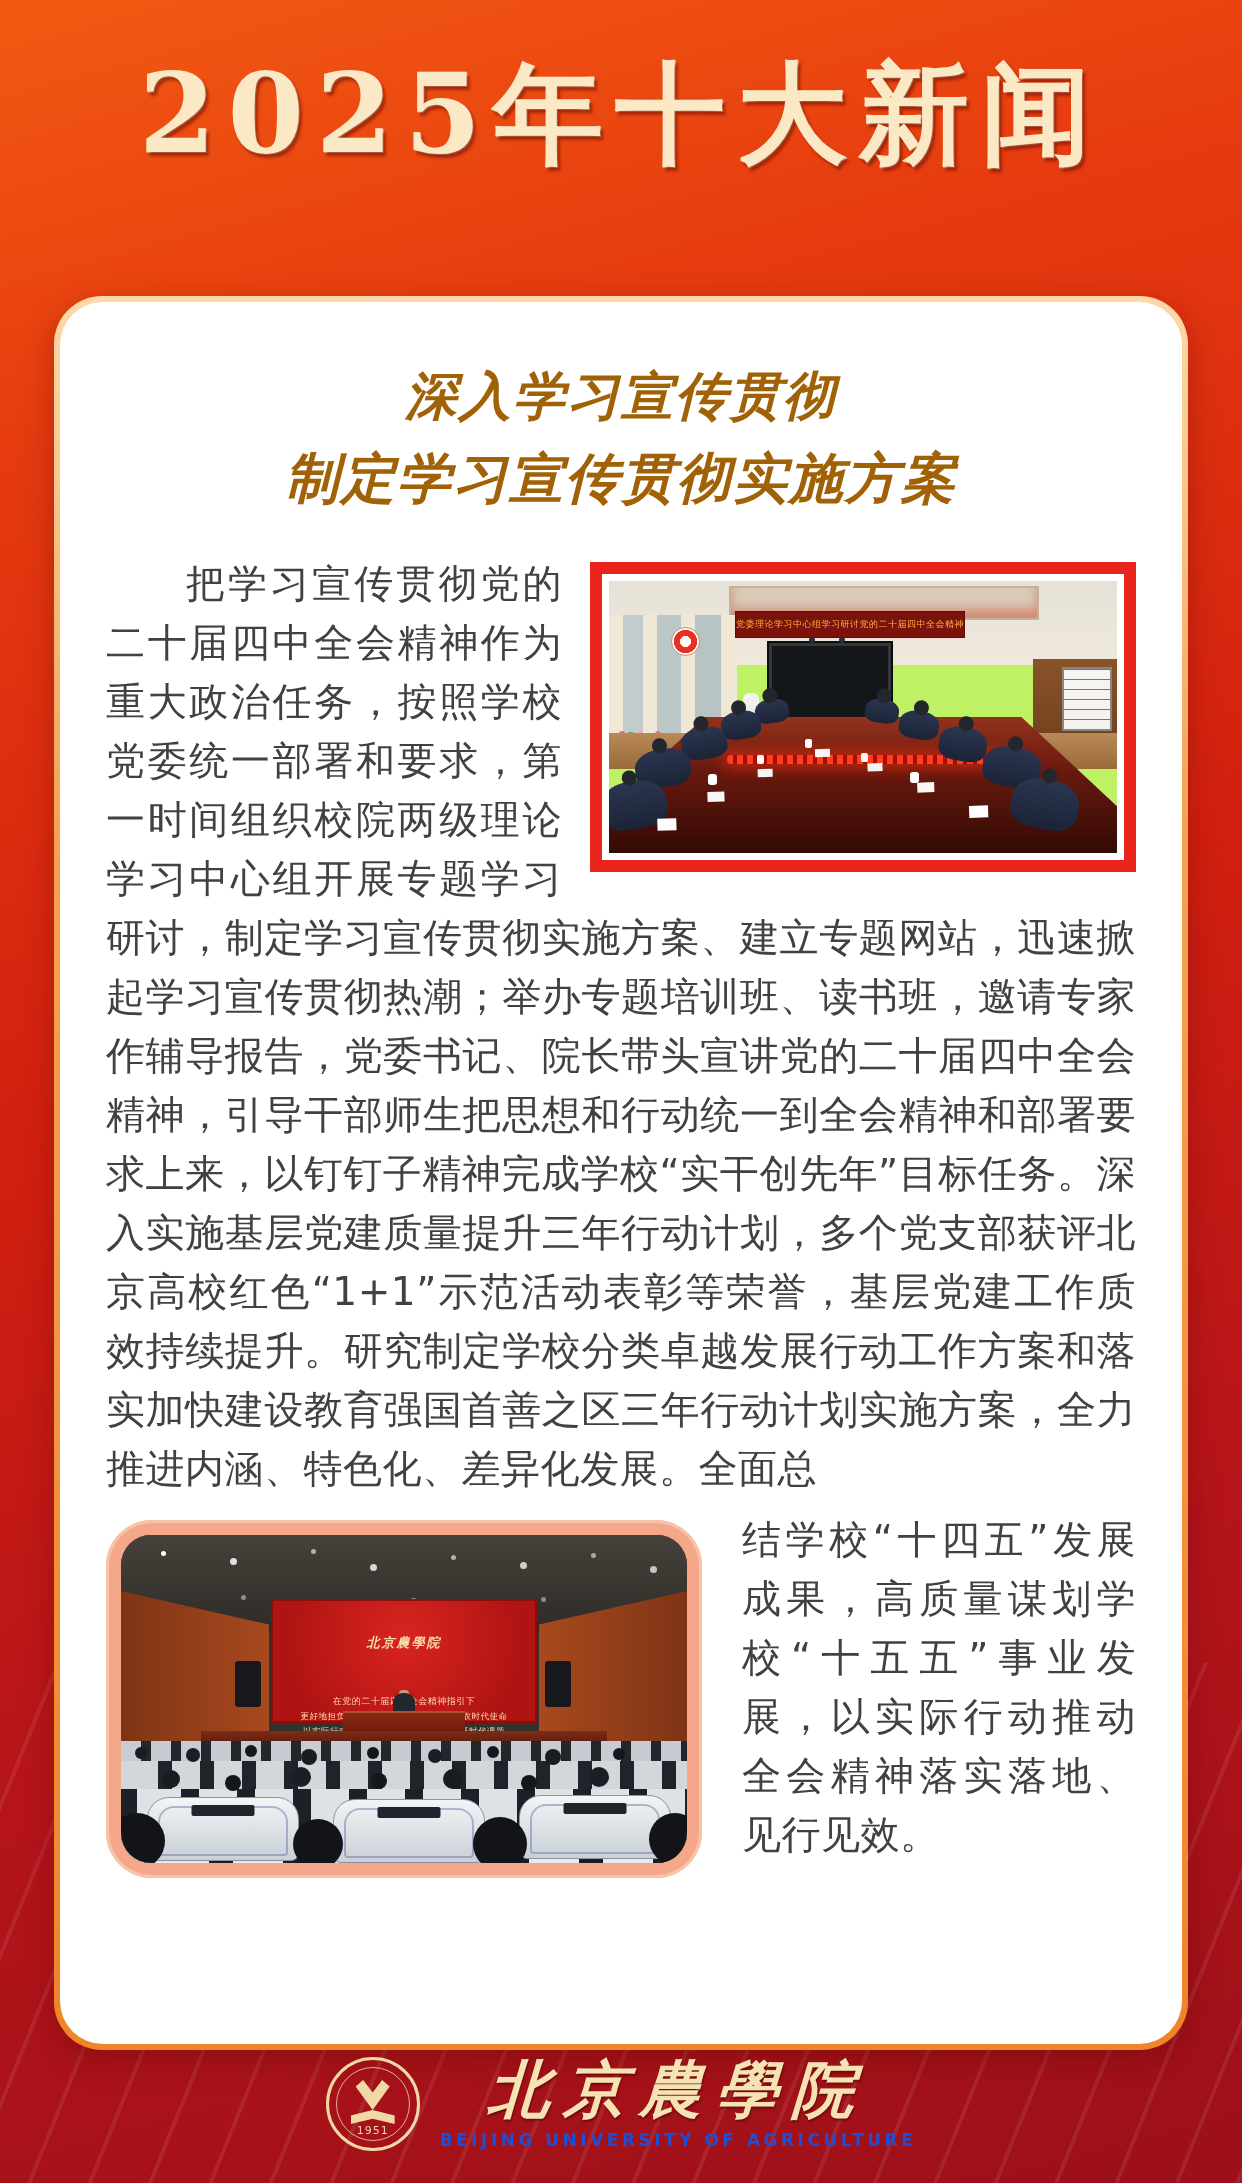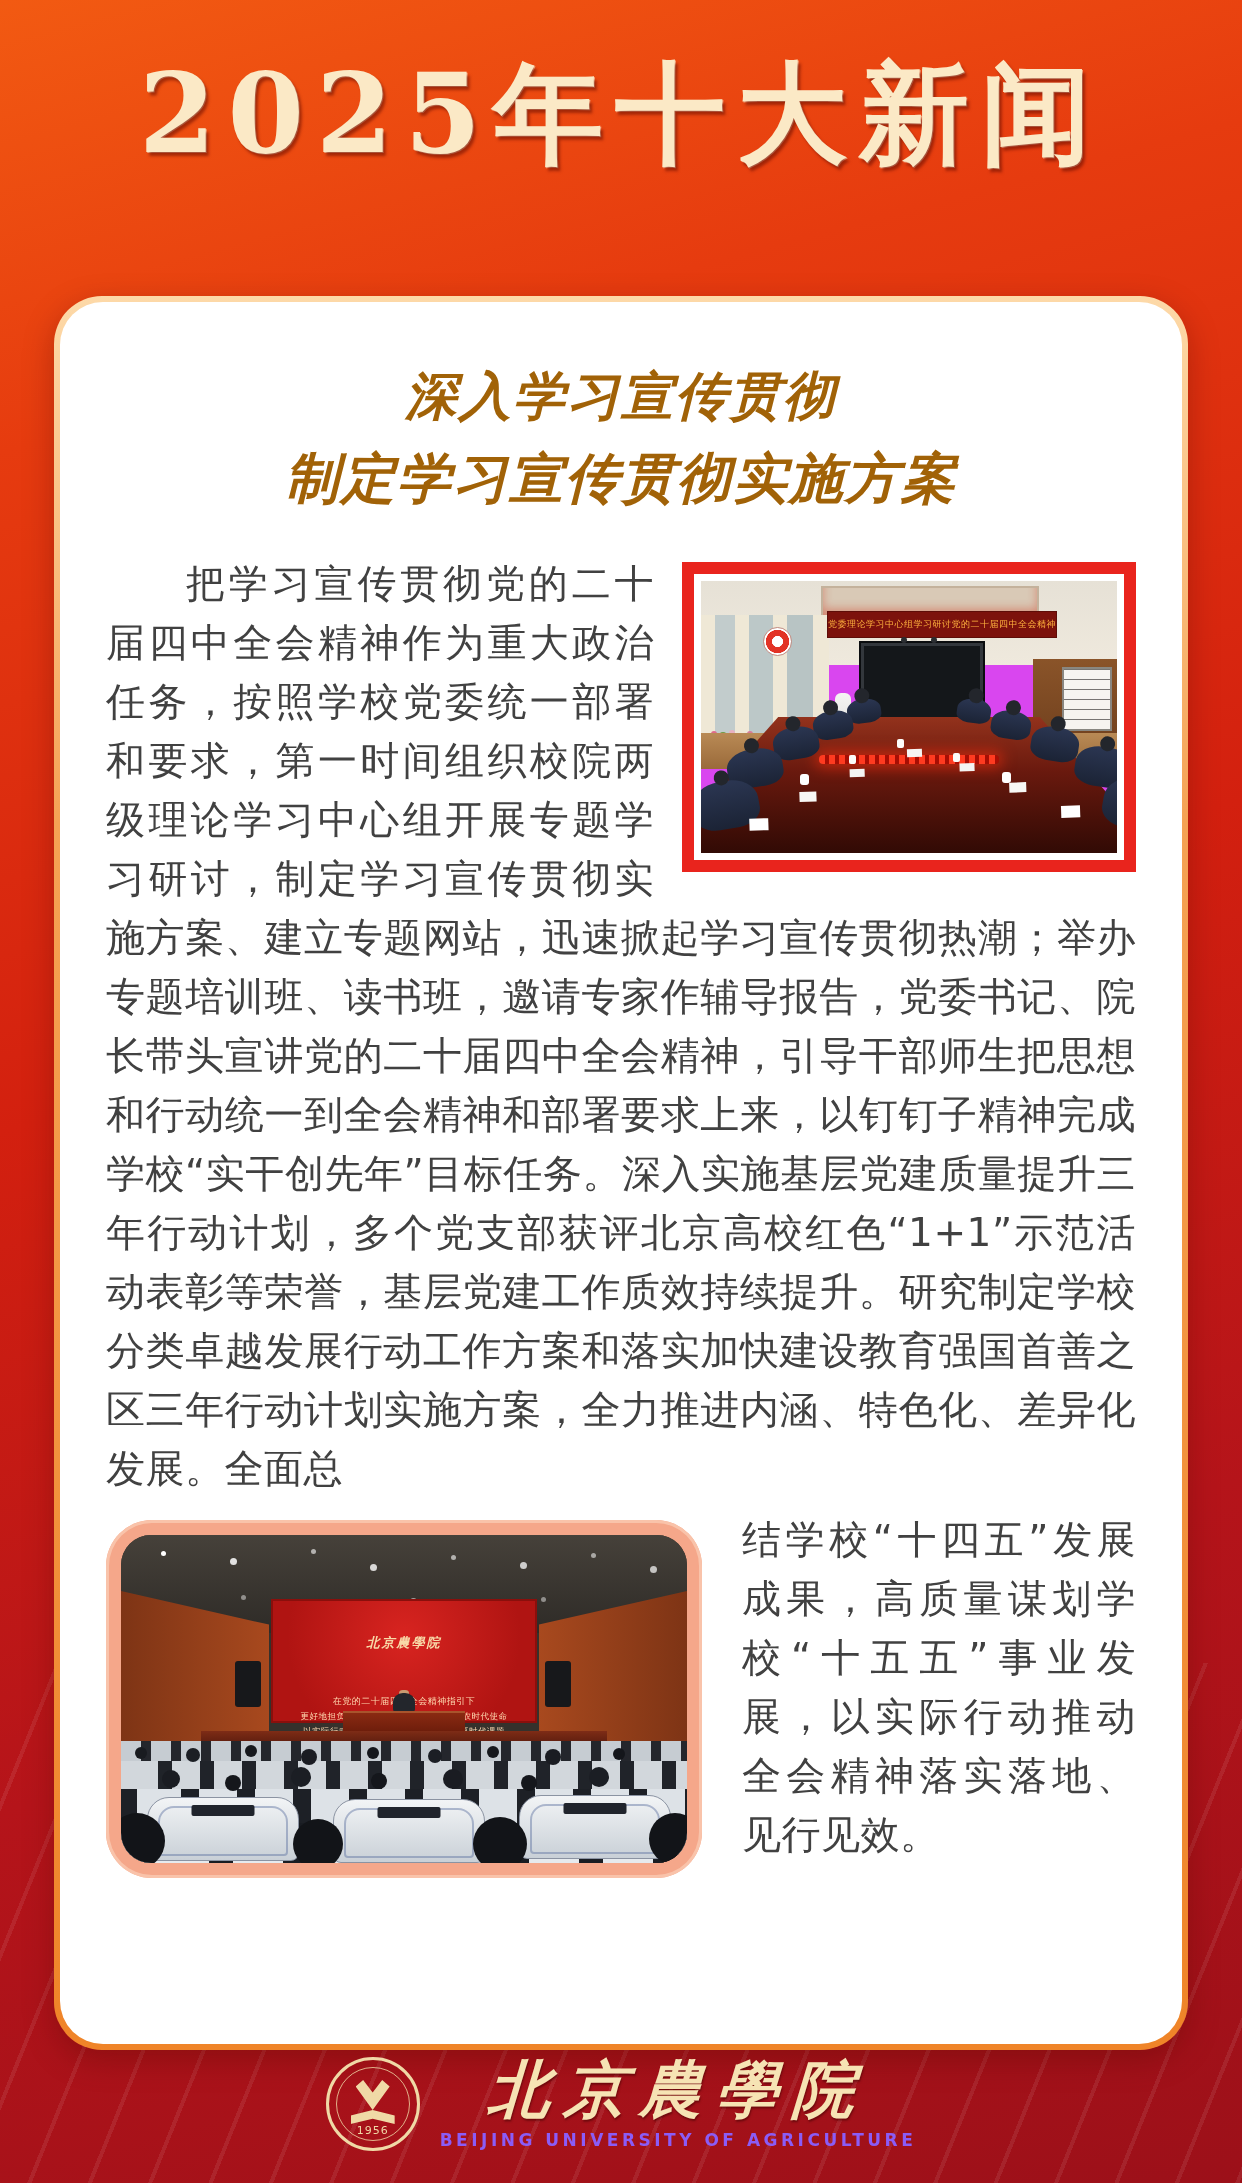--- a/index.html
+++ b/index.html
@@ -40,7 +40,7 @@
 
   
   .photo1{float:right;margin:8px 0 14px 28px;border:12px solid #e9241d;background:#fff;padding:7px;}
-  .scene1{position:relative;width:416px;height:272px;overflow:hidden;background:#d946ef;text-indent:0;}
+  .scene1{position:relative;width:508px;height:272px;overflow:hidden;background:#bef264;text-indent:0;}
   .fig{position:absolute;background:linear-gradient(#2b3652,#1b2335);border-radius:45% 45% 35% 35%;}
   .fig::before{content:"";position:absolute;left:50%;top:-11px;transform:translateX(-50%);
     width:15px;height:15px;border-radius:50%;background:#23262c;box-shadow:0 3px 0 -4px #c89b72;}

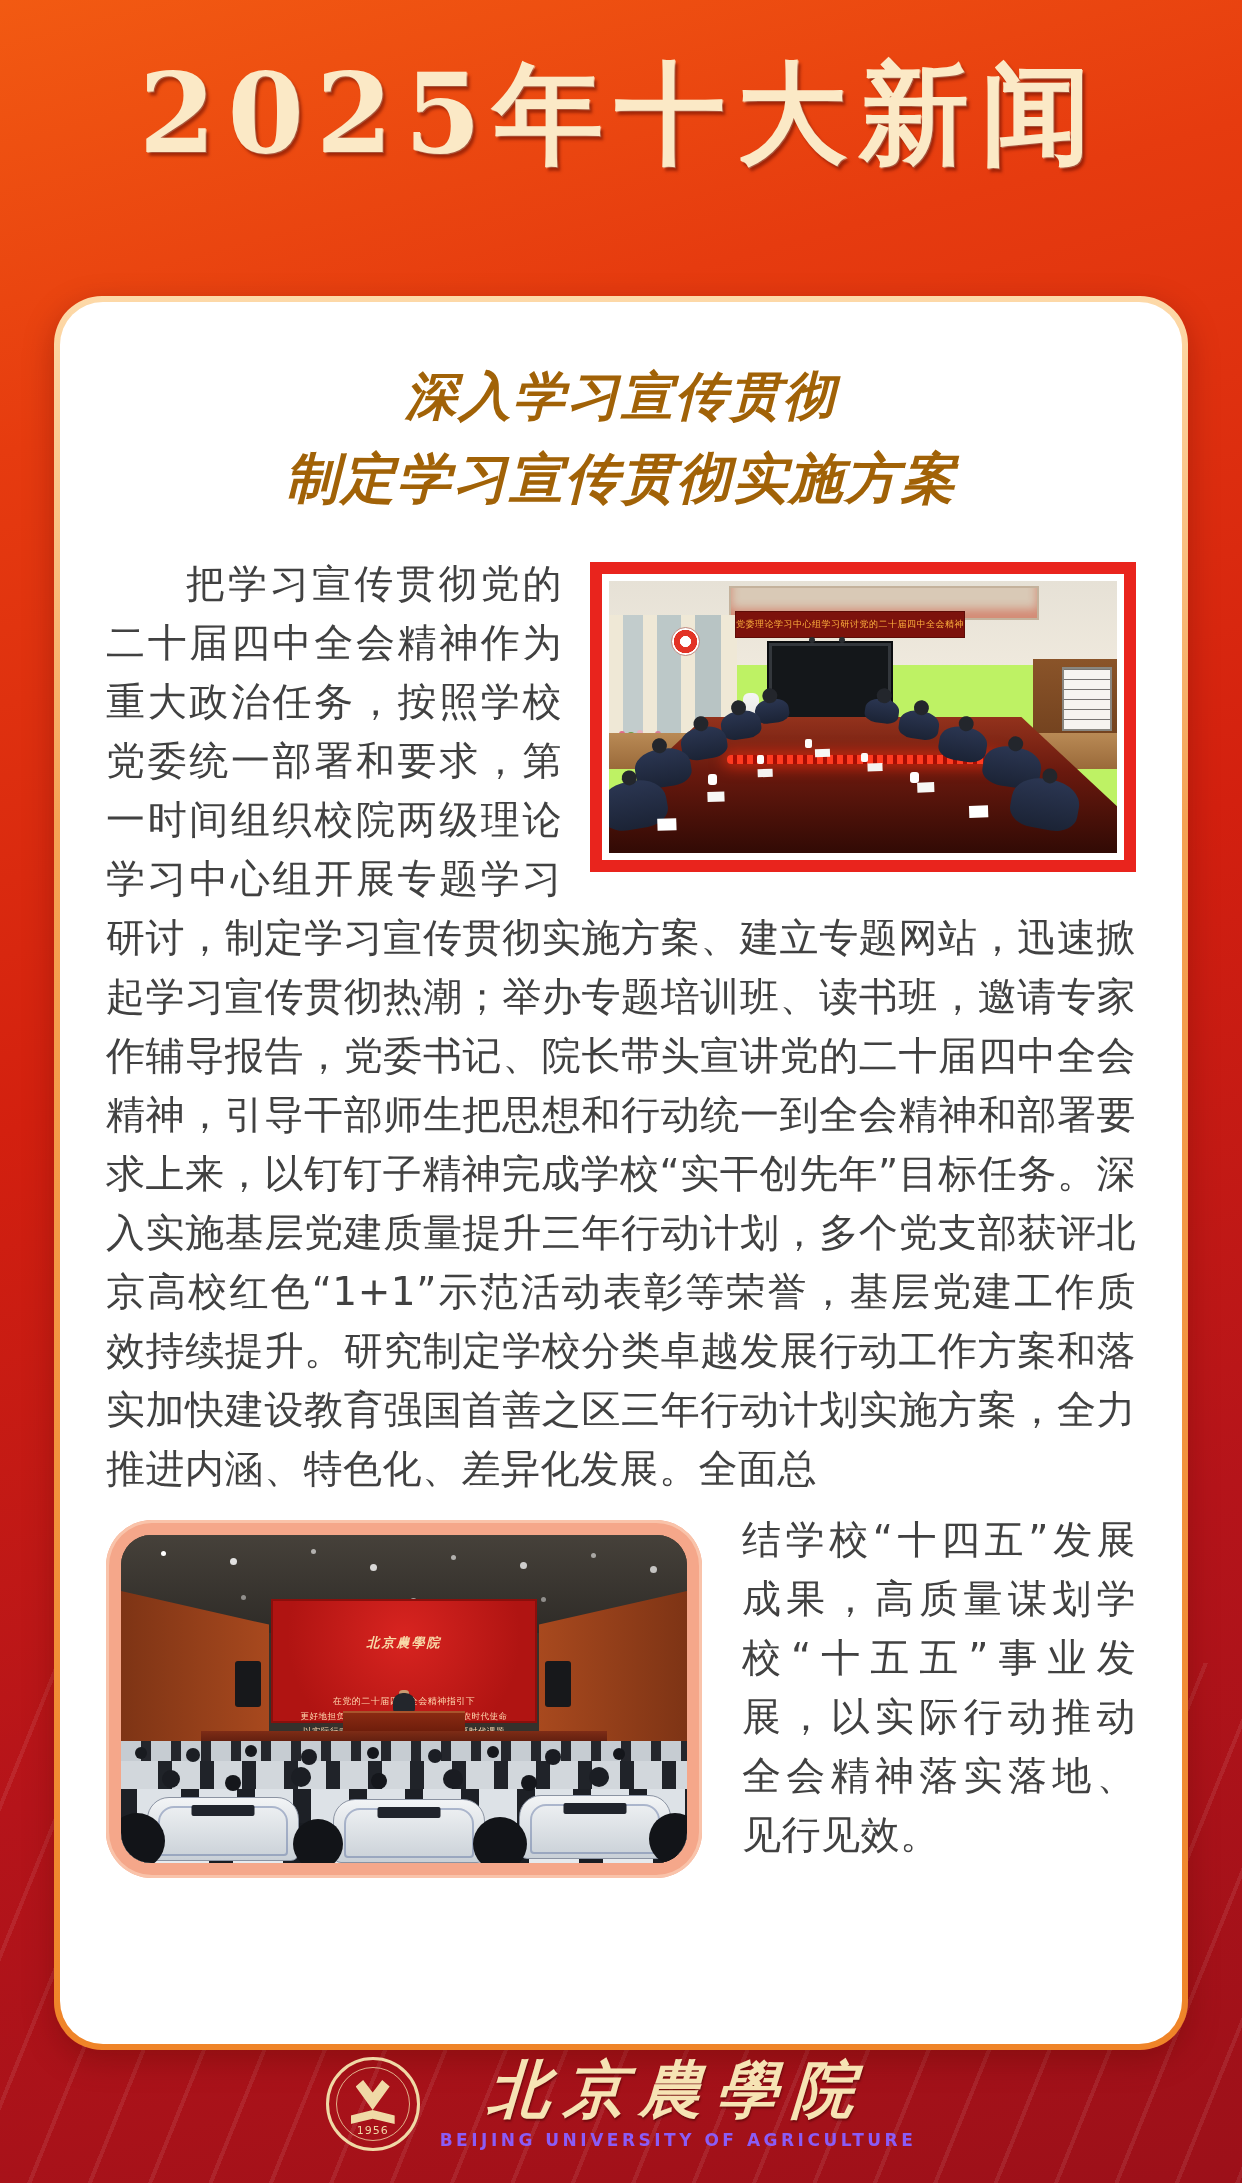--- a/index.html
+++ b/index.html
@@ -178,7 +178,7 @@
     <div class="inner-ring"></div>
     <div class="emblem"></div>
     <div class="book"></div>
-    <div class="year">1956</div>
+    <div class="year">1951</div>
   </div>
   <div class="uni-names">
     <div class="uni-cn">北京農學院</div>

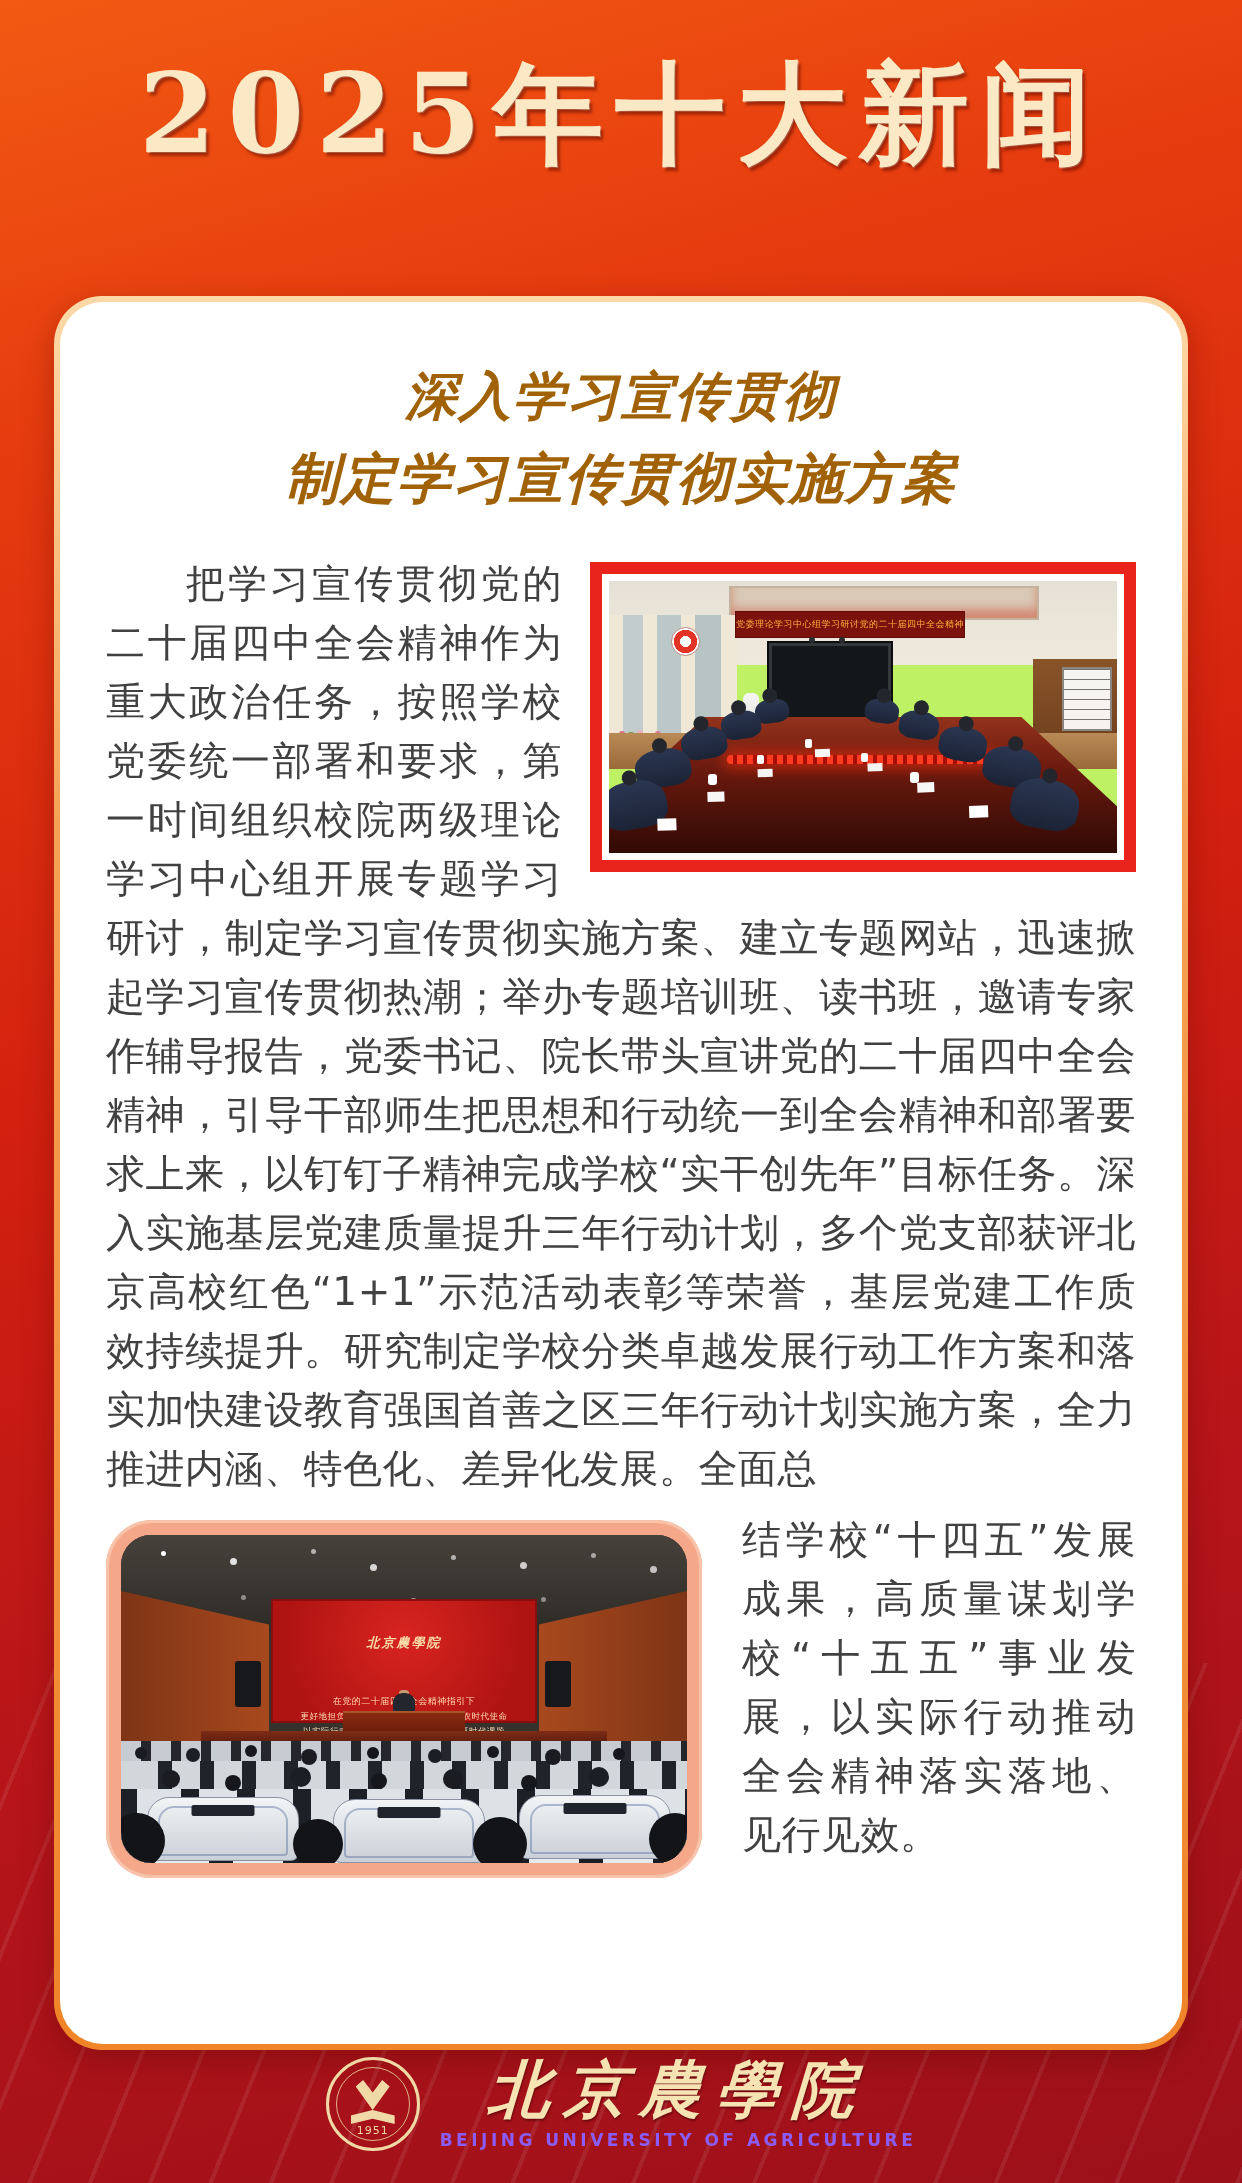--- a/index.html
+++ b/index.html
@@ -67,7 +67,7 @@
   .uni-names{display:flex;flex-direction:column;align-items:center;}
   .uni-cn{font-family:"DejaVu Serif",serif;font-weight:900;font-style:italic;font-size:62px;line-height:64px;
     letter-spacing:14px;color:#f6e3b4;transform:skewX(-3deg);text-shadow:1px 2px 2px rgba(60,0,0,.5);}
-  .uni-en{margin-top:8px;font-size:17px;font-weight:bold;letter-spacing:3.5px;color:#8b5cf6;}
+  .uni-en{margin-top:8px;font-size:17px;font-weight:bold;letter-spacing:3.5px;color:#1d4ed8;}
 </style>
 </head>
 <body>

